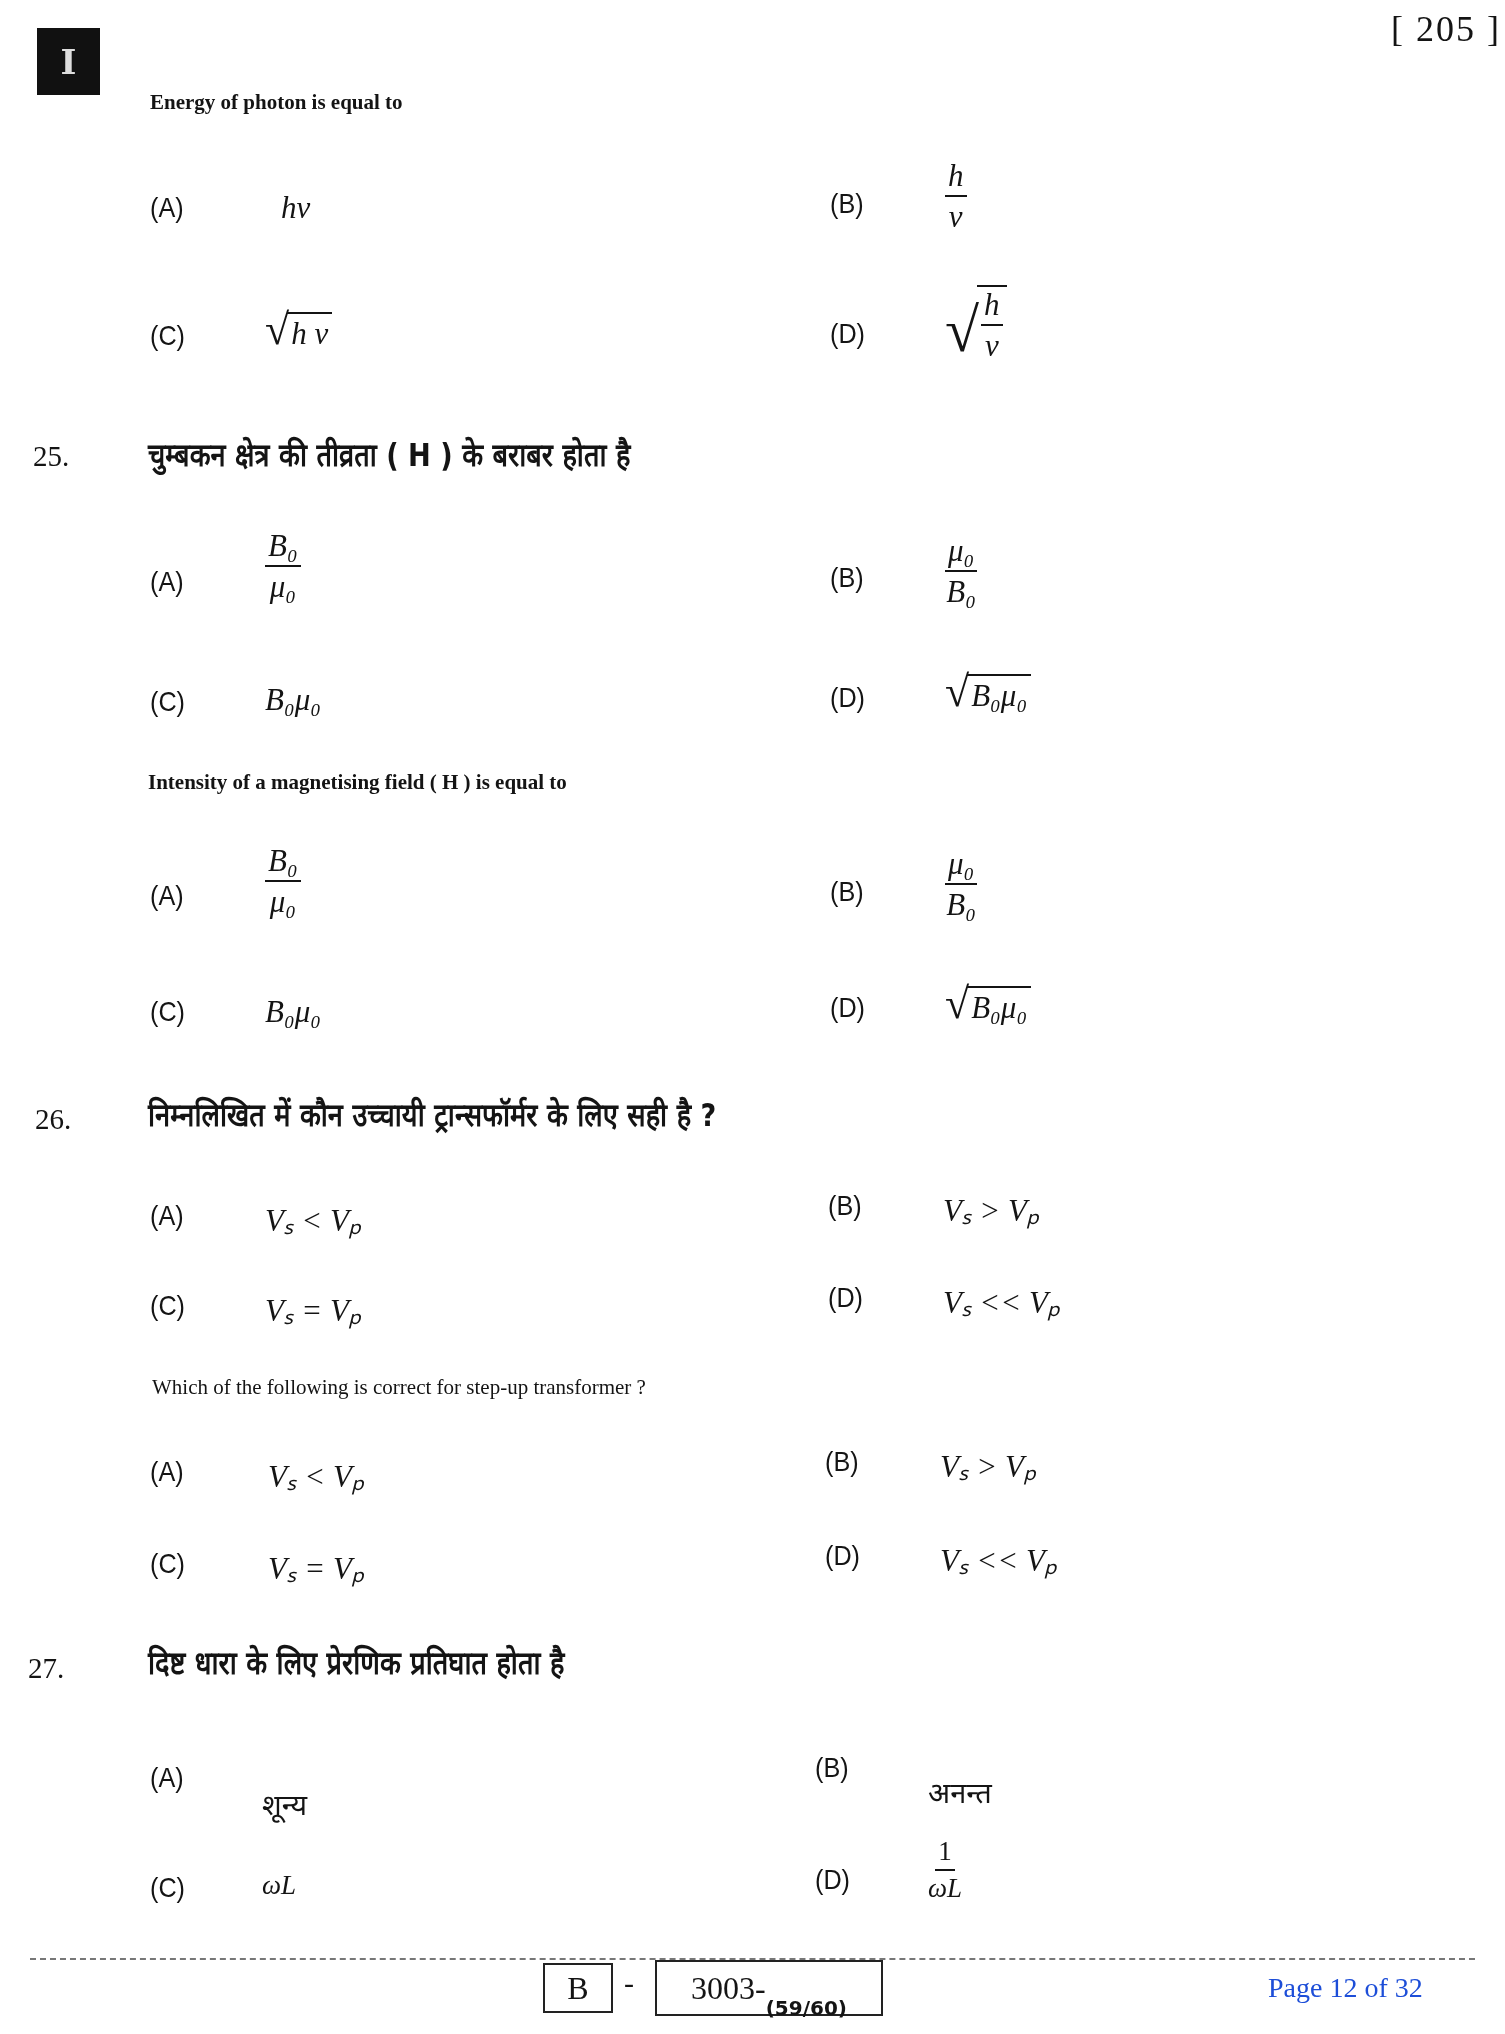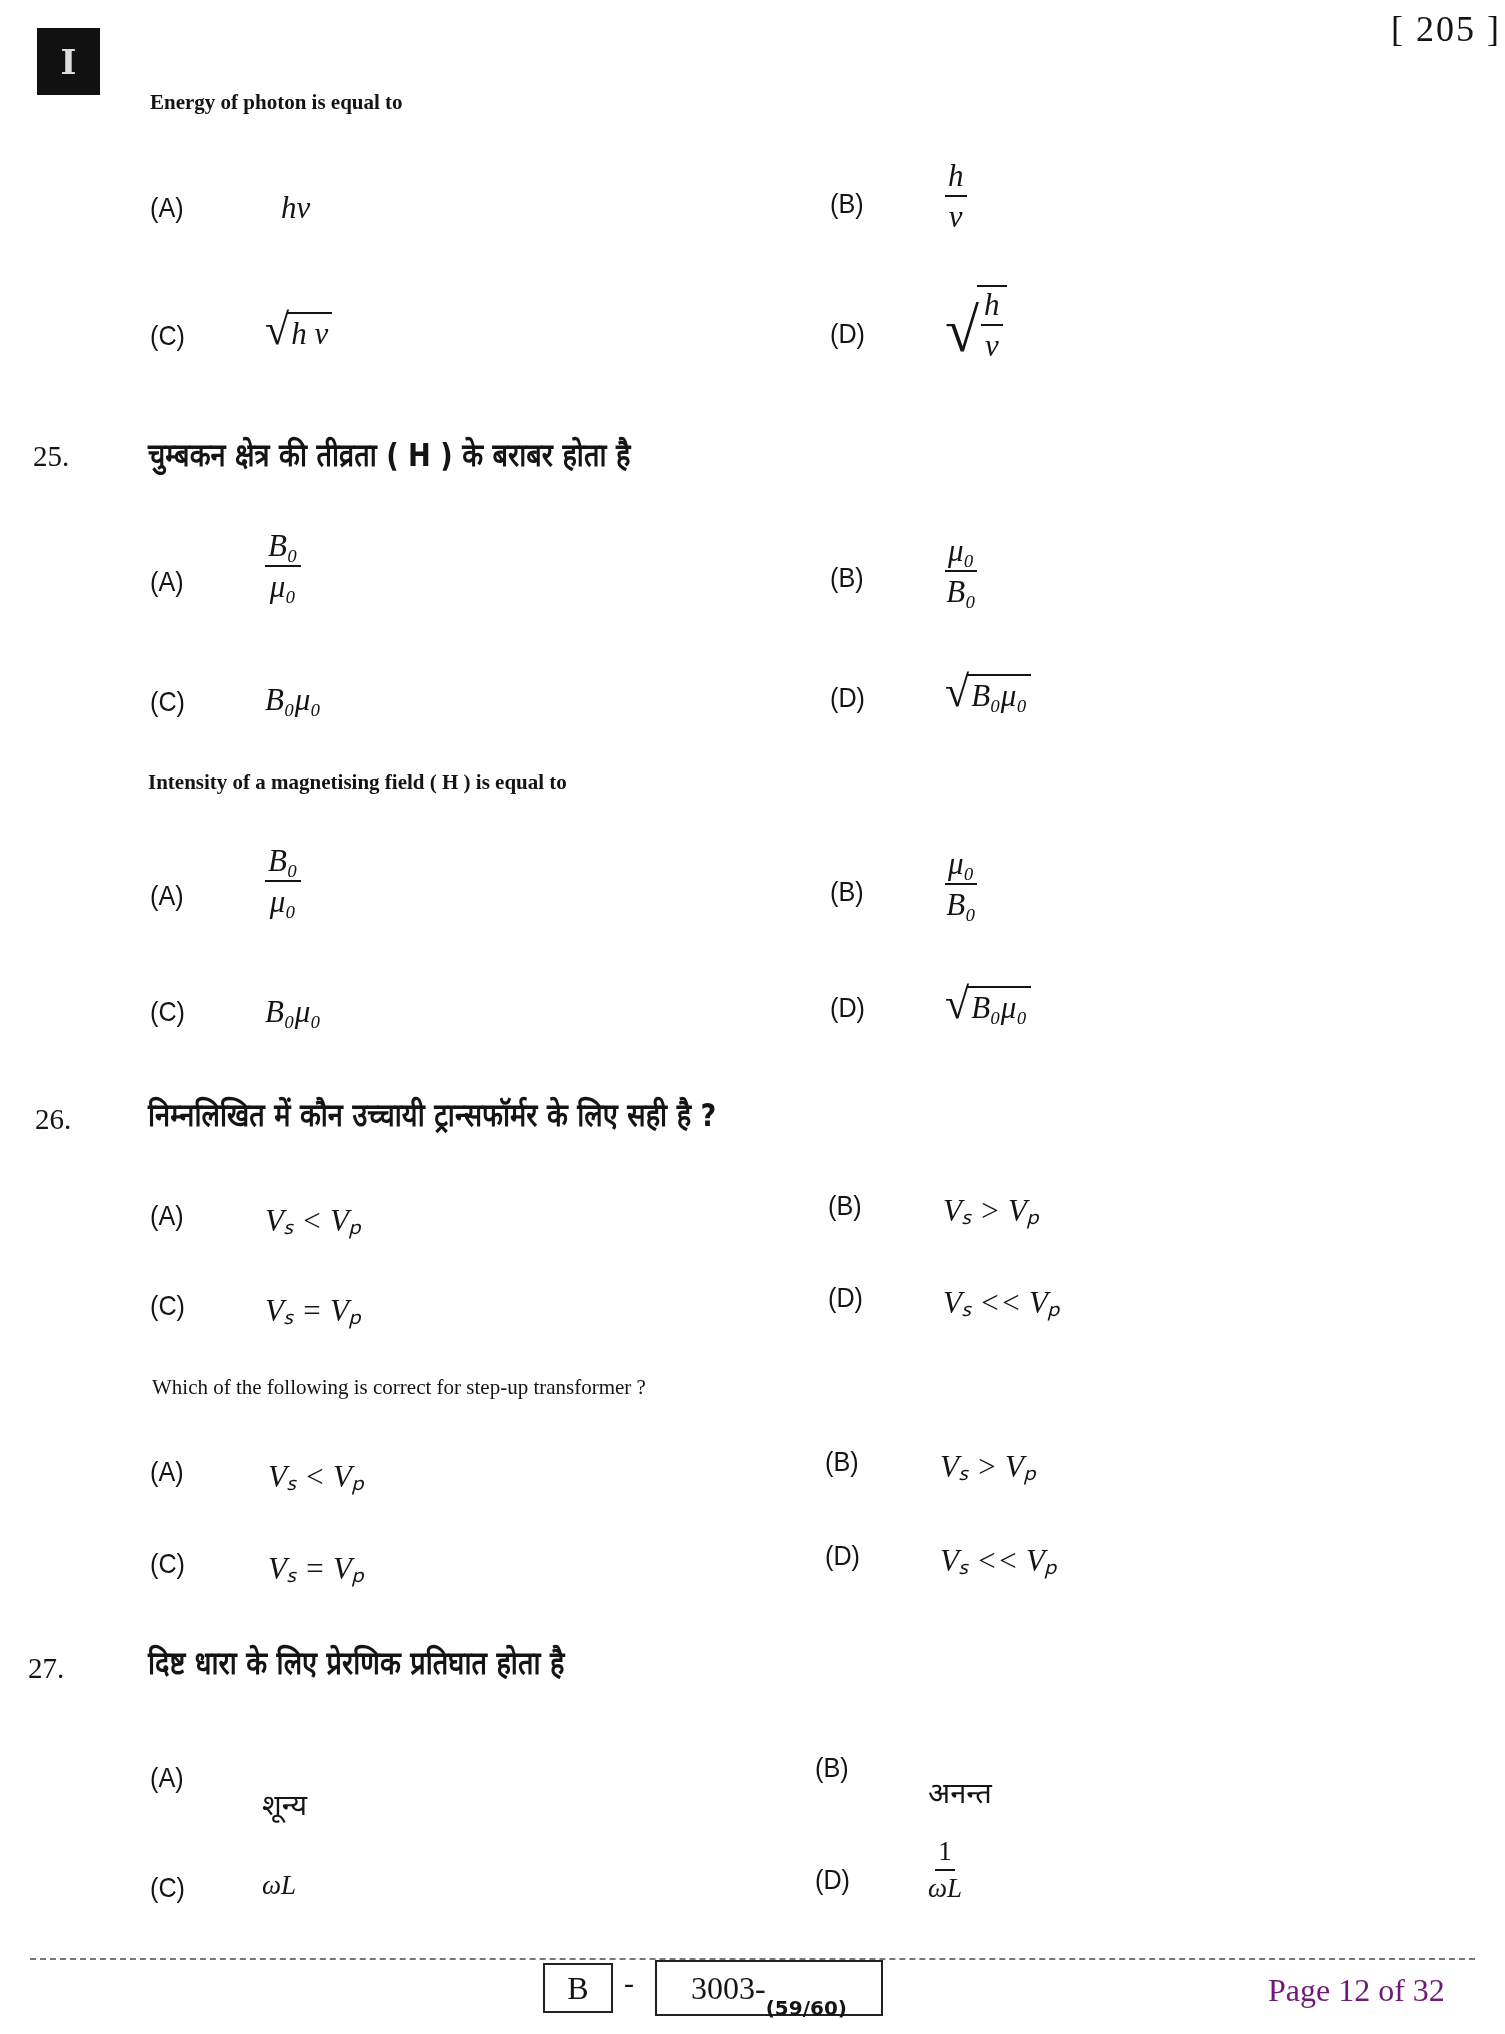--- a/index.html
+++ b/index.html
@@ -30,7 +30,7 @@
   .footer-line { left:30px; top:1958px; width:1445px; height:0; border-top:2px dashed #777; }
   .footer-box { border:2px solid #222; font-family:"Liberation Serif", serif; font-size:32px; display:flex; align-items:center; justify-content:center; }
   .footer-small { font-size:20px; font-weight:bold; font-family:"DejaVu Sans", sans-serif;margin-top:40px; }
-  .footer-page { font-size:32px; font-family:"Liberation Serif", serif; color:#701a75; }
+  .footer-page { font-size:28px; font-family:"Liberation Serif", serif; color:#1d4ed8; }
 </style>
 </head>
 <body>

